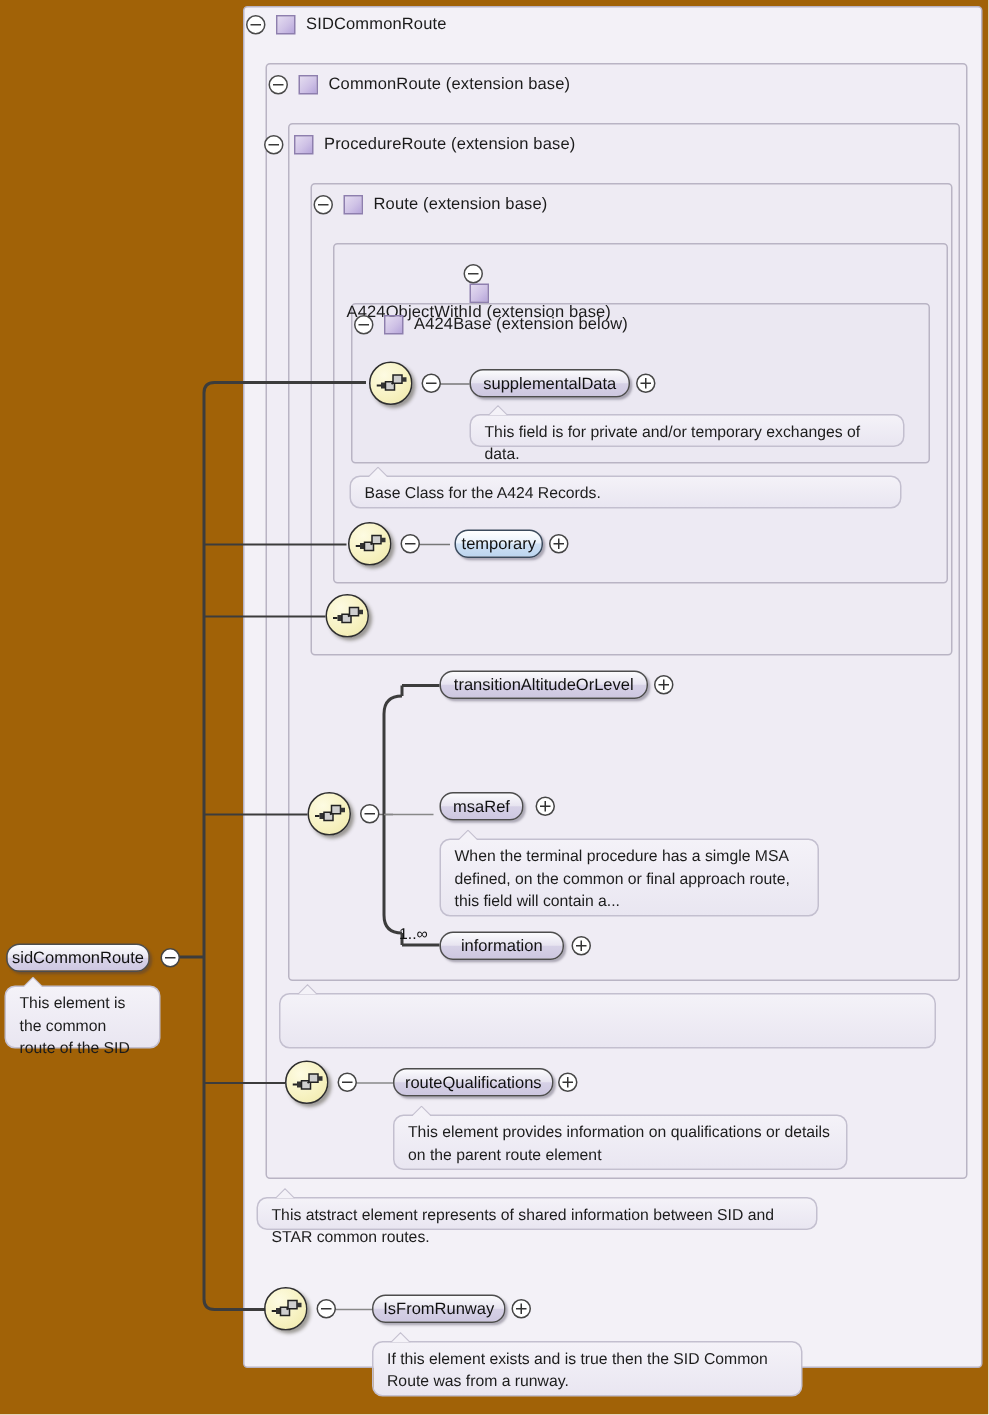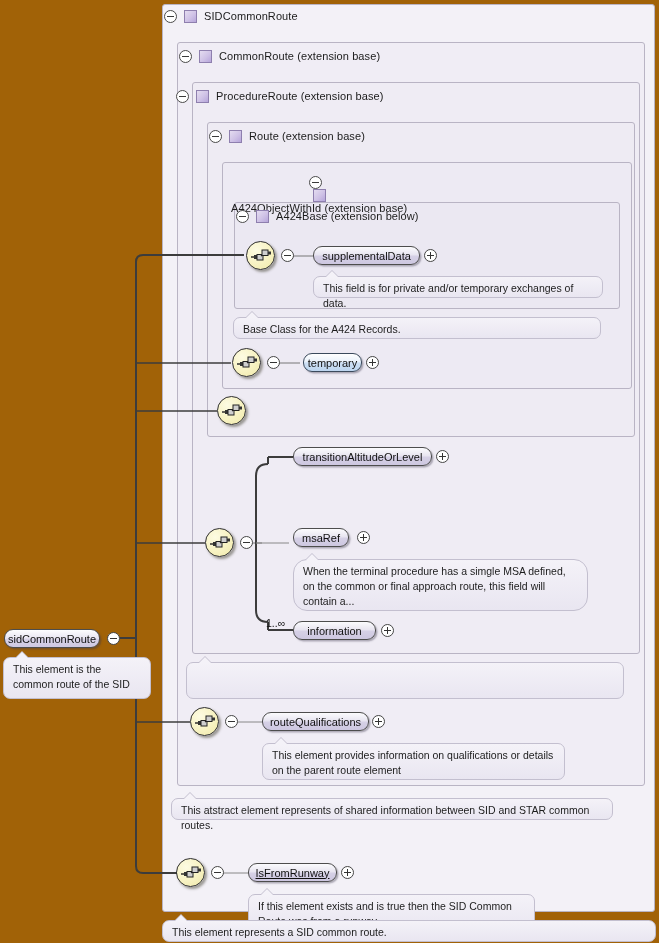--- a/index.html
+++ b/index.html
@@ -286,7 +286,7 @@
     <span>msaRef</span>
   </div>
   <div class="tog plus" style="left:357px;top:531px;"></div>
-  <div class="doc" style="left:293px;top:559px;width:295px;height:52px;border-radius:14px;">
+  <div class="doc" style="left:293px;top:559px;width:253px;height:52px;">
     <span class="tipb"></span><span class="tipf" style="background:#f4f2f8;"></span>
     <span>When the terminal procedure has a simgle MSA defined, on the common or final approach route, this field will contain a...</span>
   </div>

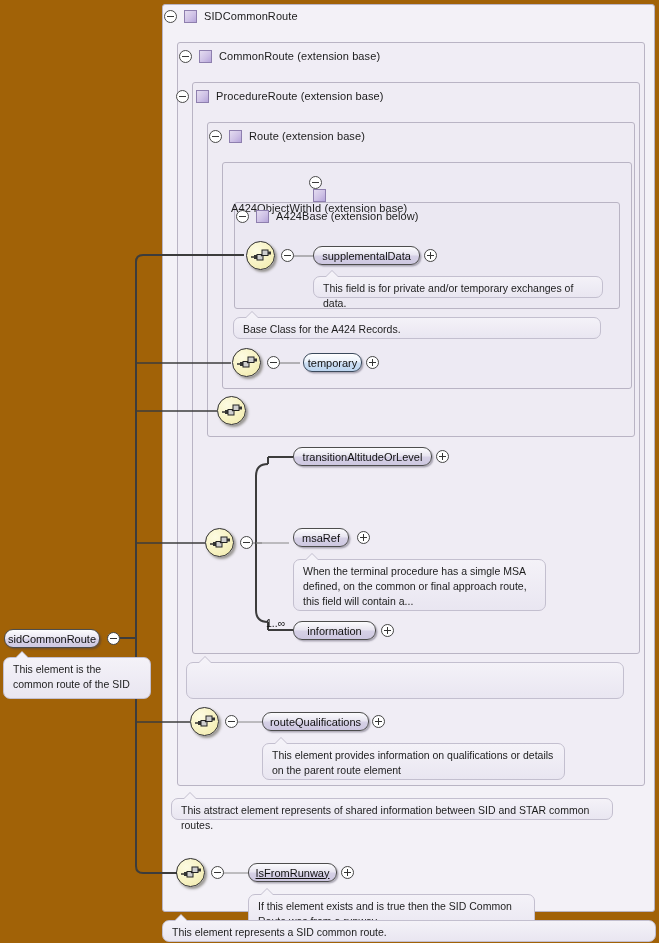--- a/index.html
+++ b/index.html
@@ -208,7 +208,7 @@
     <span>sidCommonRoute</span>
   </div>
   <div class="tog" style="left:107px;top:632px;"></div>
-  <div class="doc" style="left:3px;top:657px;width:148px;height:42px;">
+  <div class="doc" style="left:3px;top:657px;width:104px;height:42px;">
     <span class="tipb"></span><span class="tipf"></span>
     <span>This element is the common route of the SID</span>
   </div>

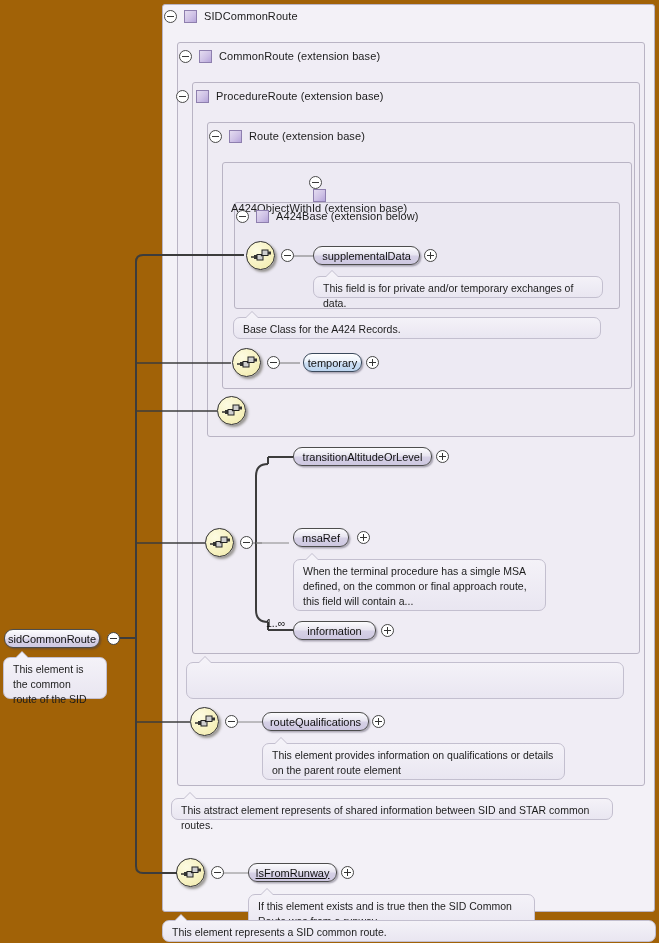--- a/index.html
+++ b/index.html
@@ -321,7 +321,7 @@
     <span>This element provides information on qualifications or details on the parent route element</span>
   </div>
 
-  <div class="doc" style="left:171px;top:798px;width:442px;height:22px;">
+  <div class="doc" style="left:171px;top:798px;width:374px;height:22px;">
     <span class="tipb"></span><span class="tipf" style="background:#f4f2f8;"></span>
     <span>This atstract element represents of shared information between SID and STAR common routes.</span>
   </div>

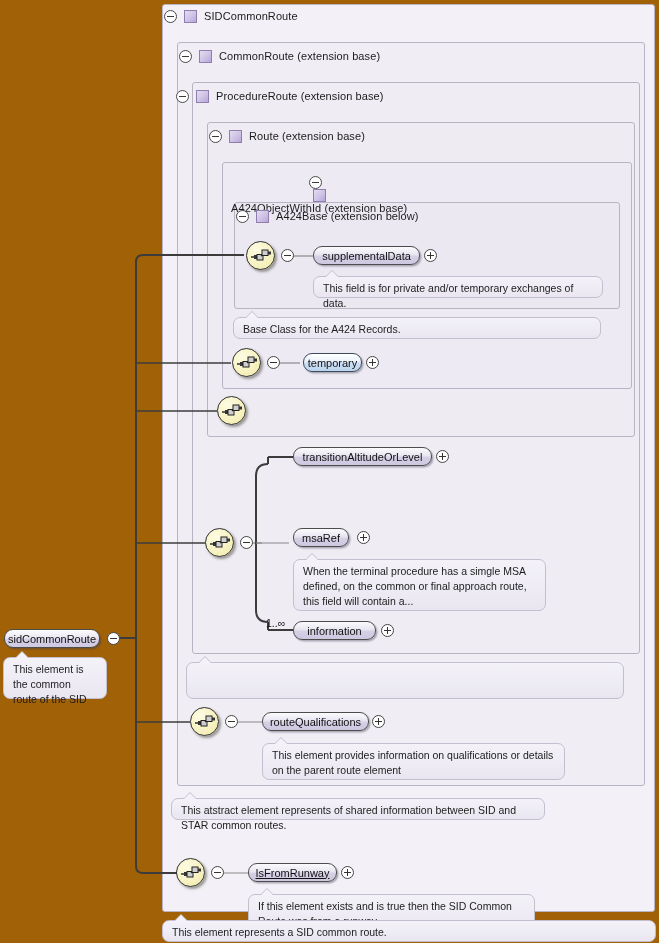--- a/index.html
+++ b/index.html
@@ -337,7 +337,7 @@
     </svg>
   </div>
   <div class="tog" style="left:211px;top:866px;"></div>
-  <div class="elem" style="left:248px;top:863px;width:89px;text-decoration:underline;">
+  <div class="elem" style="left:248px;top:863px;width:89px;">
     <span>IsFromRunway</span>
   </div>
   <div class="tog plus" style="left:341px;top:866px;"></div>

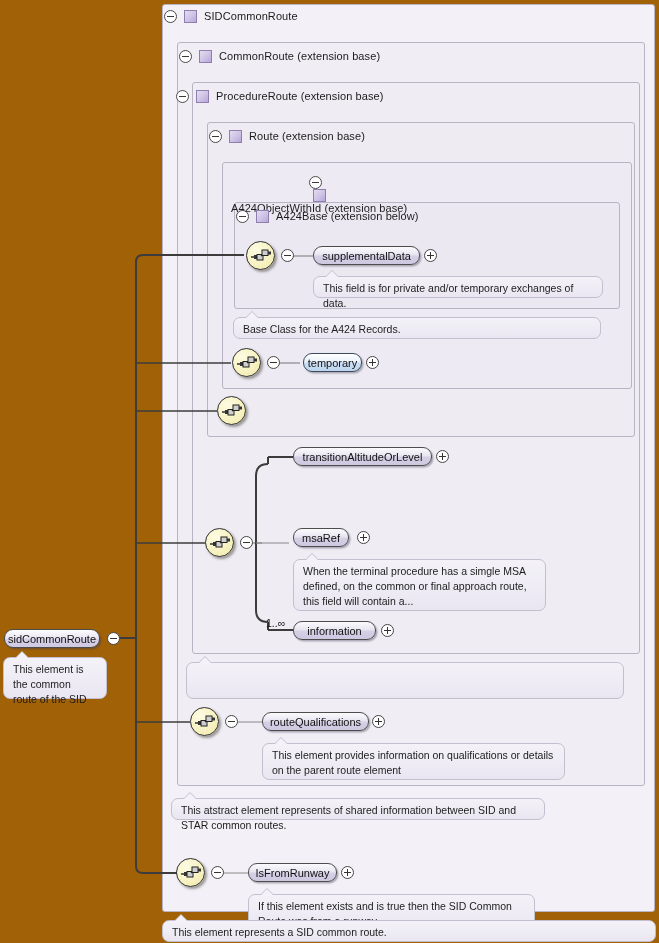--- a/index.html
+++ b/index.html
@@ -346,10 +346,6 @@
     <span>If this element exists and is true then the SID Common Route was from a runway.</span>
   </div>
 
-  <div class="doc" style="left:162px;top:920px;width:494px;height:22px;">
-    <span class="tipb"></span><span class="tipf" style="background:#f4f2f8;"></span>
-    <span>This element represents a SID common route.</span>
-  </div>
 
 </div>
 

